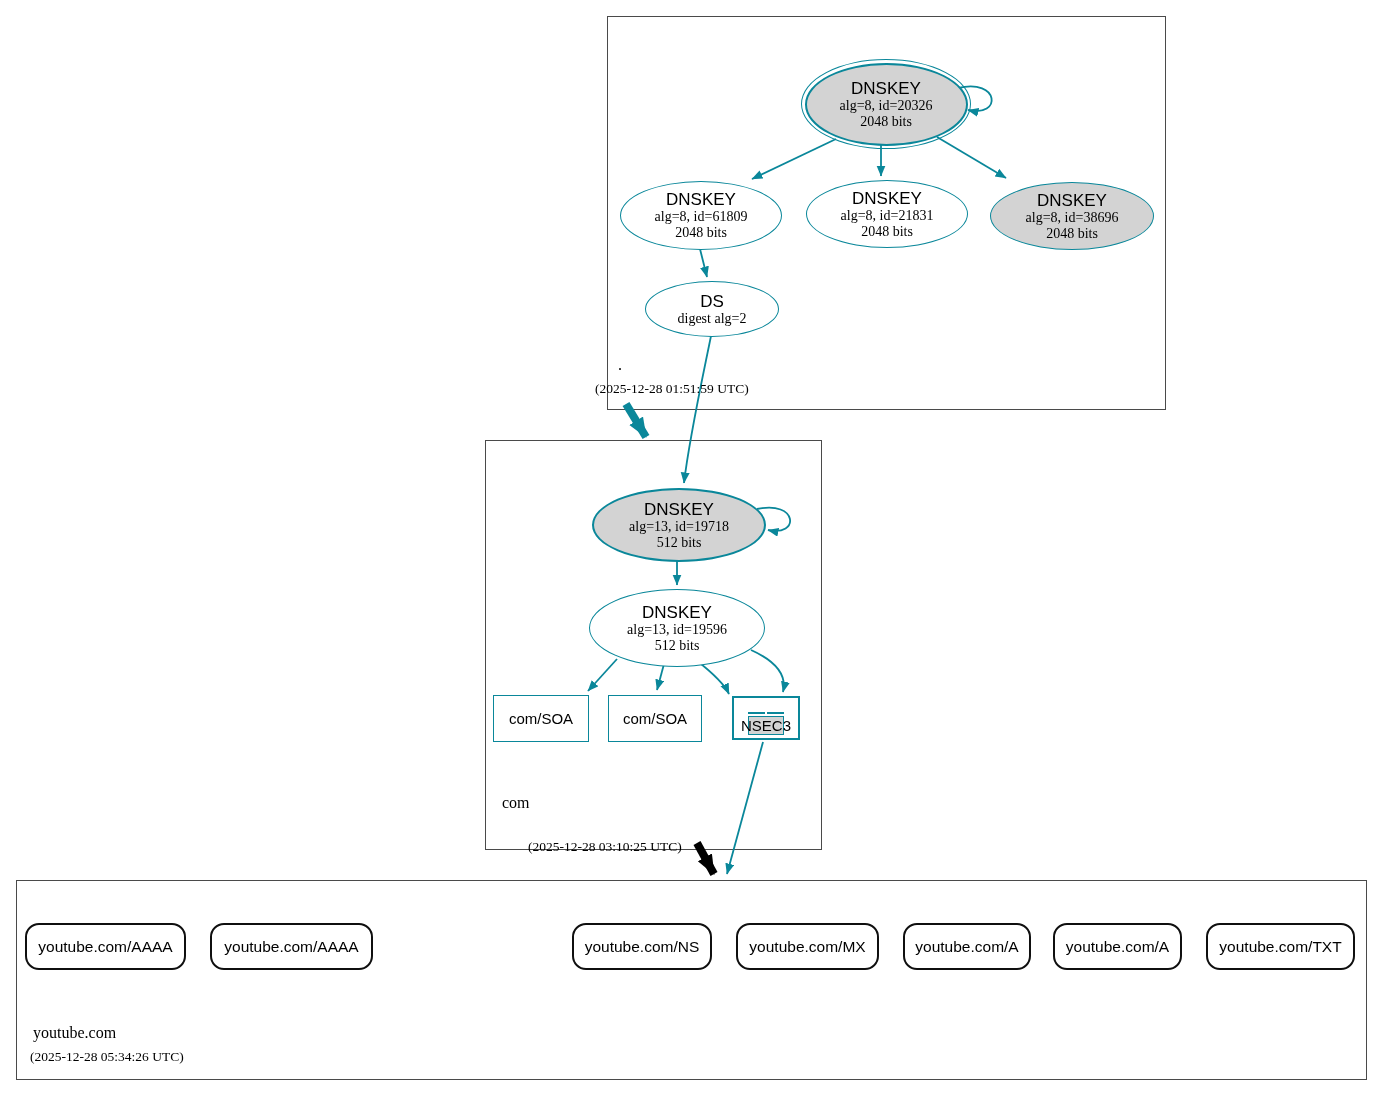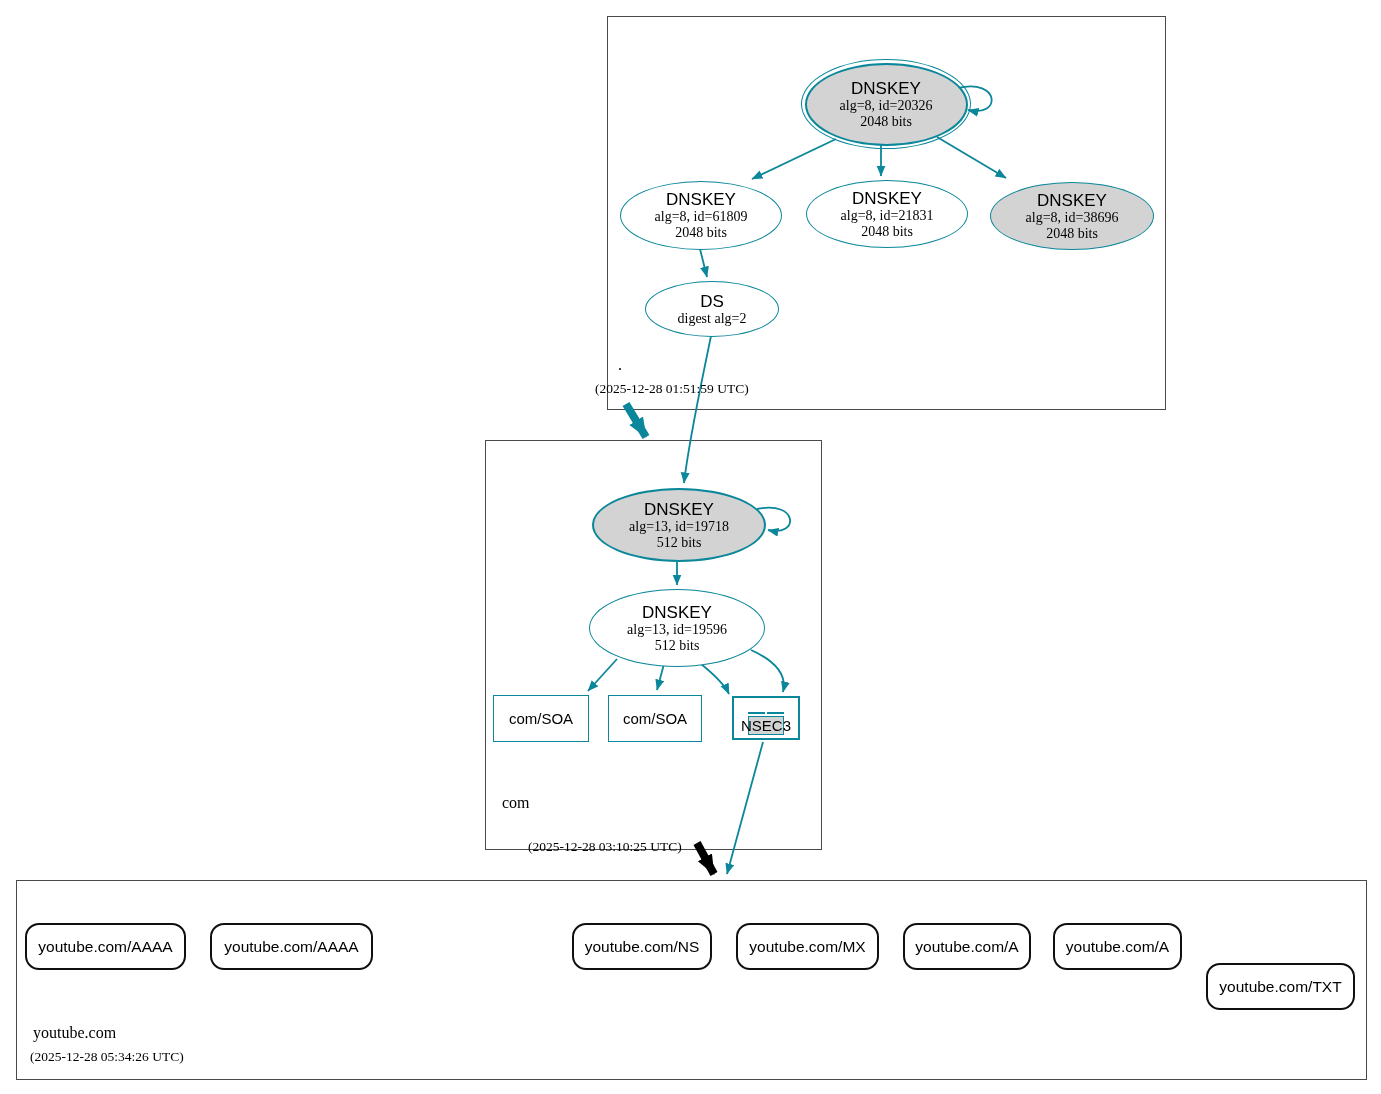--- a/index.html
+++ b/index.html
@@ -151,7 +151,7 @@
   <div class="yt-rr" style="left:1053px;width:129px;">
     <span>youtube.com/A</span>
   </div>
-  <div class="yt-rr" style="left:1206px;width:149px;margin-top:40px;">
+  <div class="yt-rr" style="left:1206px;width:149px;">
     <span>youtube.com/TXT</span>
   </div>
 

